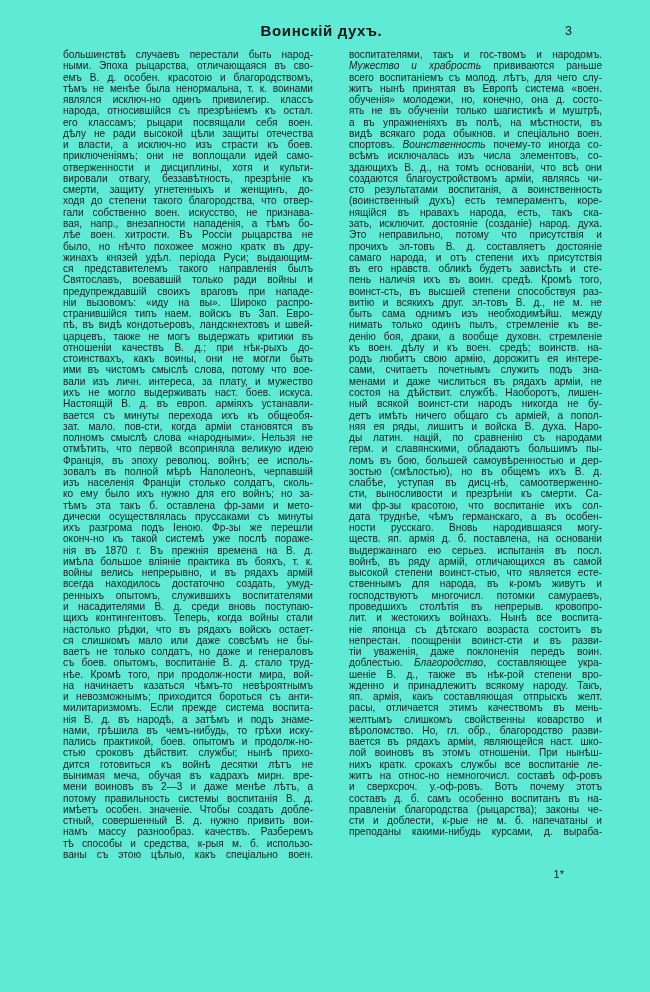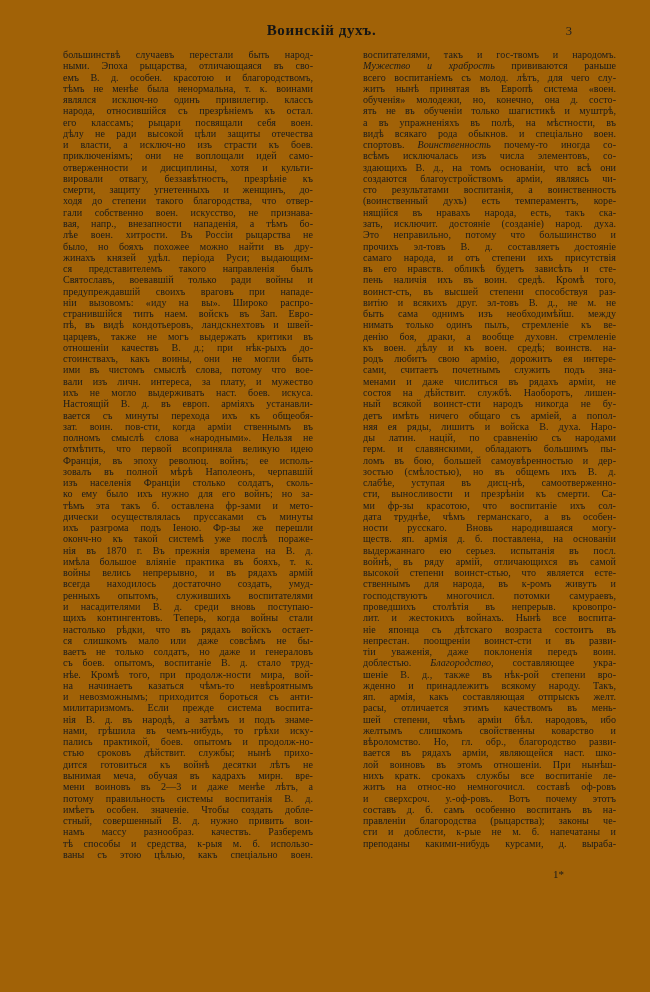--- a/index.html
+++ b/index.html
@@ -11,8 +11,8 @@
     position: relative;
     width: 650px;
     height: 992px;
-    background: #a16207;
-    font-family: Liberation Serif, serif;
+    background: #5eead4;
+    font-family: Liberation Sans, sans-serif;
     color: #1b1b1b;
     overflow: hidden;
   }

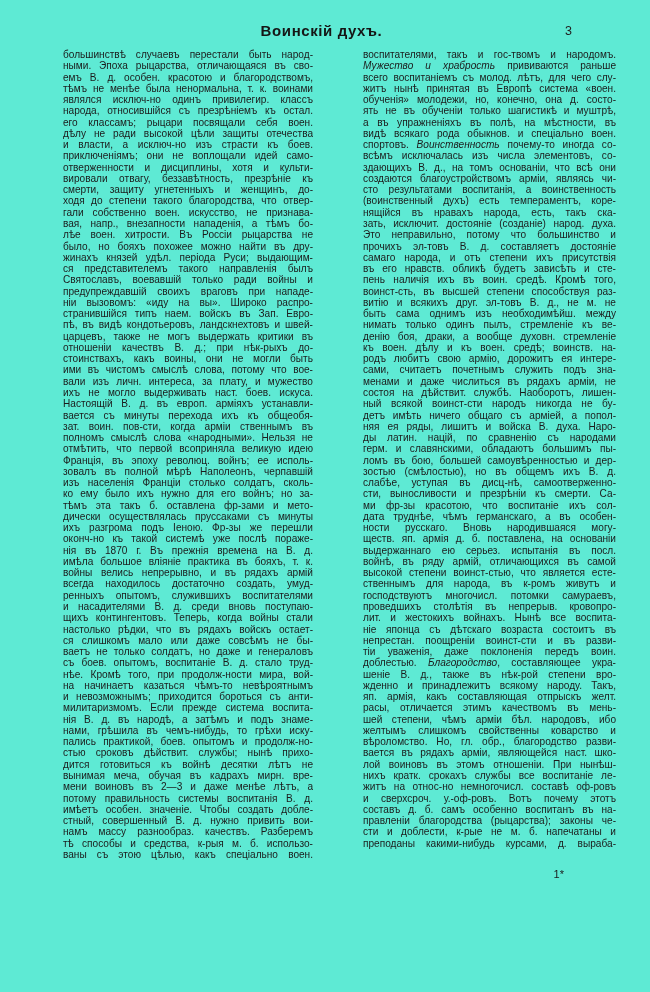--- a/index.html
+++ b/index.html
@@ -46,7 +46,6 @@
     left: 63px;
     width: 517px;
     display: flex;
-    gap: 14px;
   }
   .col {
     width: 250px;

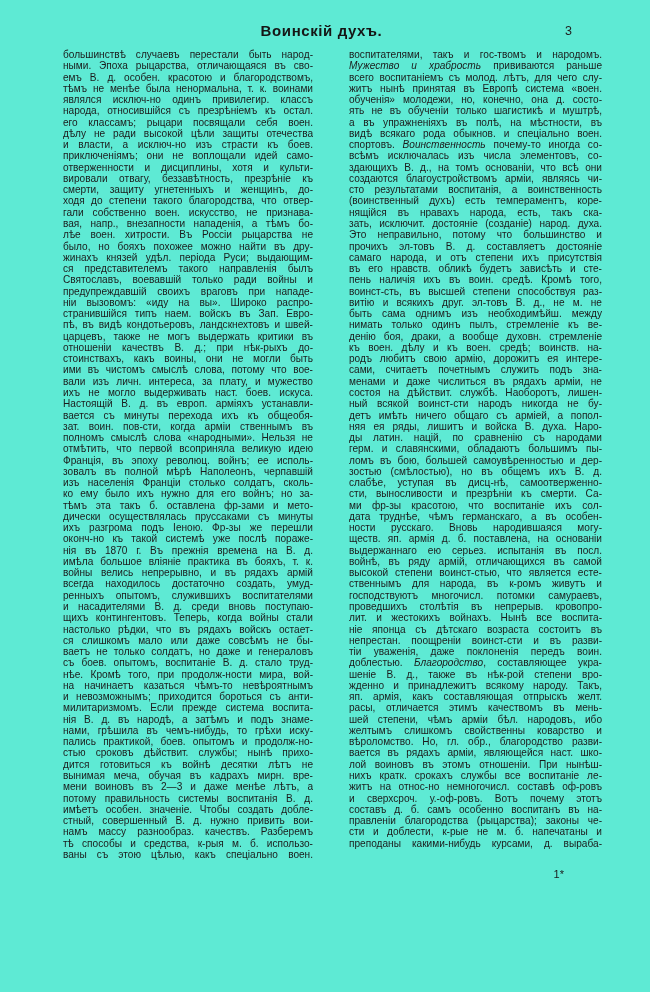--- a/index.html
+++ b/index.html
@@ -184,7 +184,7 @@
         <div class="line">(воинственный духъ) есть темпераментъ, коре-</div>
         <div class="line">нящійся въ нравахъ народа, есть, такъ ска-</div>
         <div class="line">зать, исключит. достояніе (созданіе) народ. духа.</div>
-        <div class="line">Это неправильно, потому что большинство и</div>
+        <div class="line">Это неправильно, потому что присутствія и</div>
         <div class="line">прочихъ эл-товъ В. д. составляетъ достояніе</div>
         <div class="line">самаго народа, и отъ степени ихъ присутствія</div>
         <div class="line">въ его нравств. обликѣ будетъ зависѣть и сте-</div>

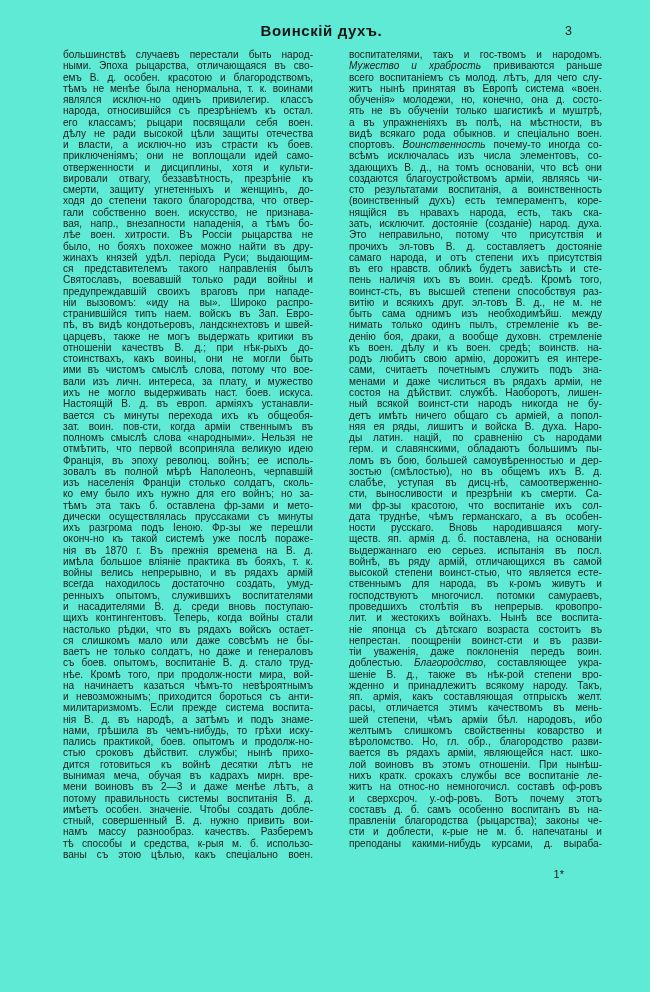--- a/index.html
+++ b/index.html
@@ -111,7 +111,7 @@
         <div class="line">гали собственно воен. искусство, не признава-</div>
         <div class="line">вая, напр., внезапности нападенія, а тѣмъ бо-</div>
         <div class="line">лѣе воен. хитрости. Въ Россіи рыцарства не</div>
-        <div class="line">было, но бояхъ похожее можно найти въ дру-</div>
+        <div class="line">было, но нѣчто похожее можно кратк въ дру-</div>
         <div class="line">жинахъ князей удѣл. періода Руси; выдающим-</div>
         <div class="line">ся представителемъ такого направленія былъ</div>
         <div class="line">Святославъ, воевавшій только ради войны и</div>

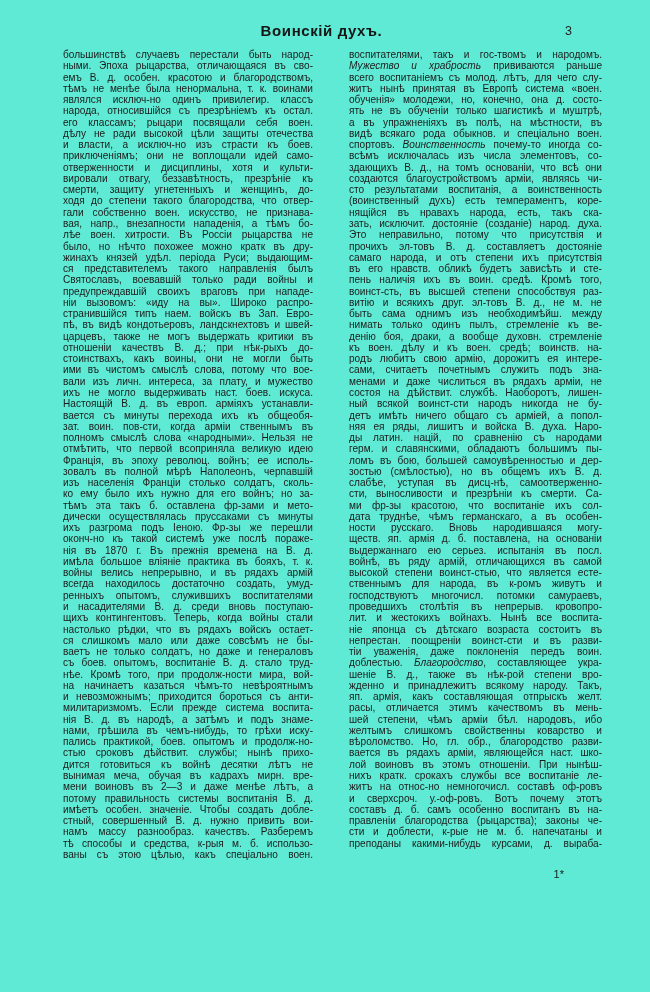--- a/index.html
+++ b/index.html
@@ -127,7 +127,7 @@
         <div class="line">ихъ не могло выдерживать наст. боев. искуса.</div>
         <div class="line">Настоящій В. д. въ европ. арміяхъ устанавли-</div>
         <div class="line">вается съ минуты перехода ихъ къ общеобя-</div>
-        <div class="line">зат. воин. пов-сти, когда арміи ственнымъ въ</div>
+        <div class="line">зат. мало. пов-сти, когда арміи становятся въ</div>
         <div class="line">полномъ смыслѣ слова «народными». Нельзя не</div>
         <div class="line">отмѣтить, что первой всоприняла великую идею</div>
         <div class="line">Франція, въ эпоху революц. войнъ; ее исполь-</div>

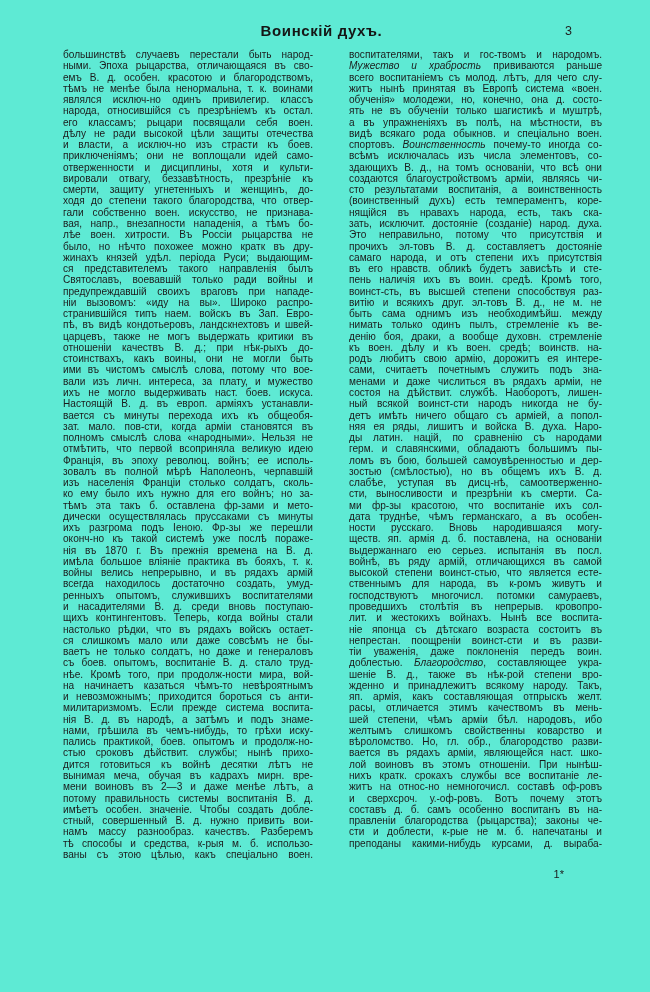--- a/index.html
+++ b/index.html
@@ -227,7 +227,6 @@
         <div class="line">жденно и принадлежитъ всякому народу. Такъ,</div>
         <div class="line">яп. армія, какъ составляющая отпрыскъ желт.</div>
         <div class="line">расы, отличается этимъ качествомъ въ мень-</div>
-        <div class="line">шей степени, чѣмъ арміи бѣл. народовъ, ибо</div>
         <div class="line">желтымъ слишкомъ свойственны коварство и</div>
         <div class="line">вѣроломство. Но, гл. обр., благородство разви-</div>
         <div class="line">вается въ рядахъ арміи, являющейся наст. шко-</div>

